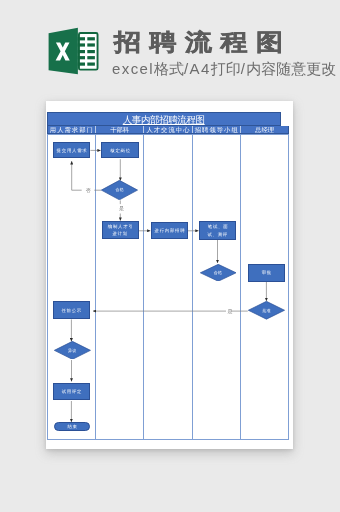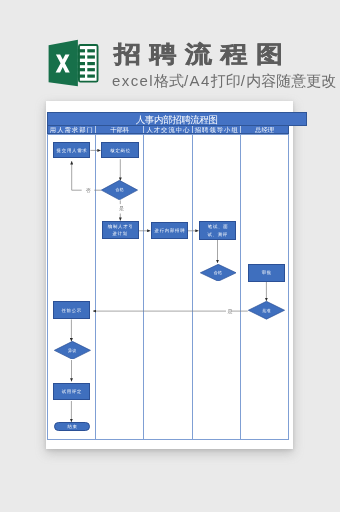--- a/index.html
+++ b/index.html
@@ -5,7 +5,7 @@
 <style>
   html,body{margin:0;padding:0;}
   body{width:340px;height:512px;background:#eaeaea;font-family:"Liberation Sans",sans-serif;overflow:hidden;position:relative;}
-  .banner{position:absolute;left:0;top:12px;width:340px;height:84px;}
+  .banner{position:absolute;left:0;top:0;width:340px;height:84px;}
   .xl-icon{position:absolute;left:48px;top:27px;width:51px;height:48px;overflow:visible;}
   .title{position:absolute;left:114px;top:28px;font-size:27px;font-weight:bold;color:#5c5c5c;letter-spacing:8.5px;line-height:33px;white-space:nowrap;transform:scaleY(0.86);transform-origin:left top;-webkit-text-stroke:0.55px #5c5c5c;}
   .sub{position:absolute;left:112px;top:63px;font-size:15px;color:#6d6d6d;line-height:11.6px;white-space:nowrap;}

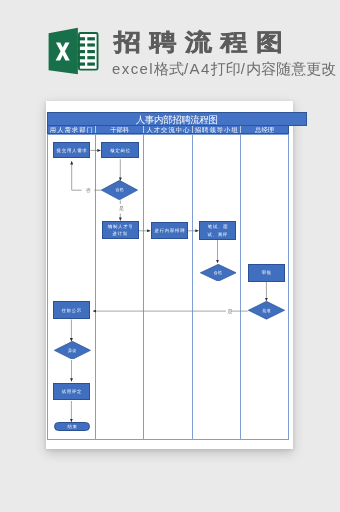--- a/index.html
+++ b/index.html
@@ -12,7 +12,7 @@
   .sub .lat{letter-spacing:1.4px;}
   .page{position:absolute;left:45.6px;top:101.2px;width:247.2px;height:347.6px;background:#fff;box-shadow:0 4px 10px rgba(130,130,130,.40), 0 1px 3px rgba(130,130,130,.25);}
   .sheet{position:absolute;left:1.1px;top:11.2px;width:242.5px;height:327.4px;}
-  .hdrbar{position:absolute;left:0;top:0;width:260px;height:14.1px;background:#4472c4;border:0.8px solid #2f5597;box-sizing:border-box;color:#fff;font-size:9.5px;text-align:center;line-height:13.6px;letter-spacing:-0.4px;}
+  .hdrbar{position:absolute;left:0;top:0;width:234px;height:14.1px;background:#4472c4;border:0.8px solid #2f5597;box-sizing:border-box;color:#fff;font-size:9.5px;text-align:center;line-height:13.6px;letter-spacing:-0.4px;text-decoration:underline;}
   .colhdr{position:absolute;left:0;top:14.1px;width:242.5px;height:7.8px;background:#4472c4;border:0.8px solid #2f5597;border-top:none;box-sizing:border-box;display:flex;}
   .colhdr div{flex:1;color:#fff;font-size:6.3px;text-align:center;line-height:7.6px;border-right:0.8px solid #b9cbe9;box-sizing:border-box;overflow:hidden;white-space:nowrap;}
   .colhdr div:last-child{border-right:none;}

